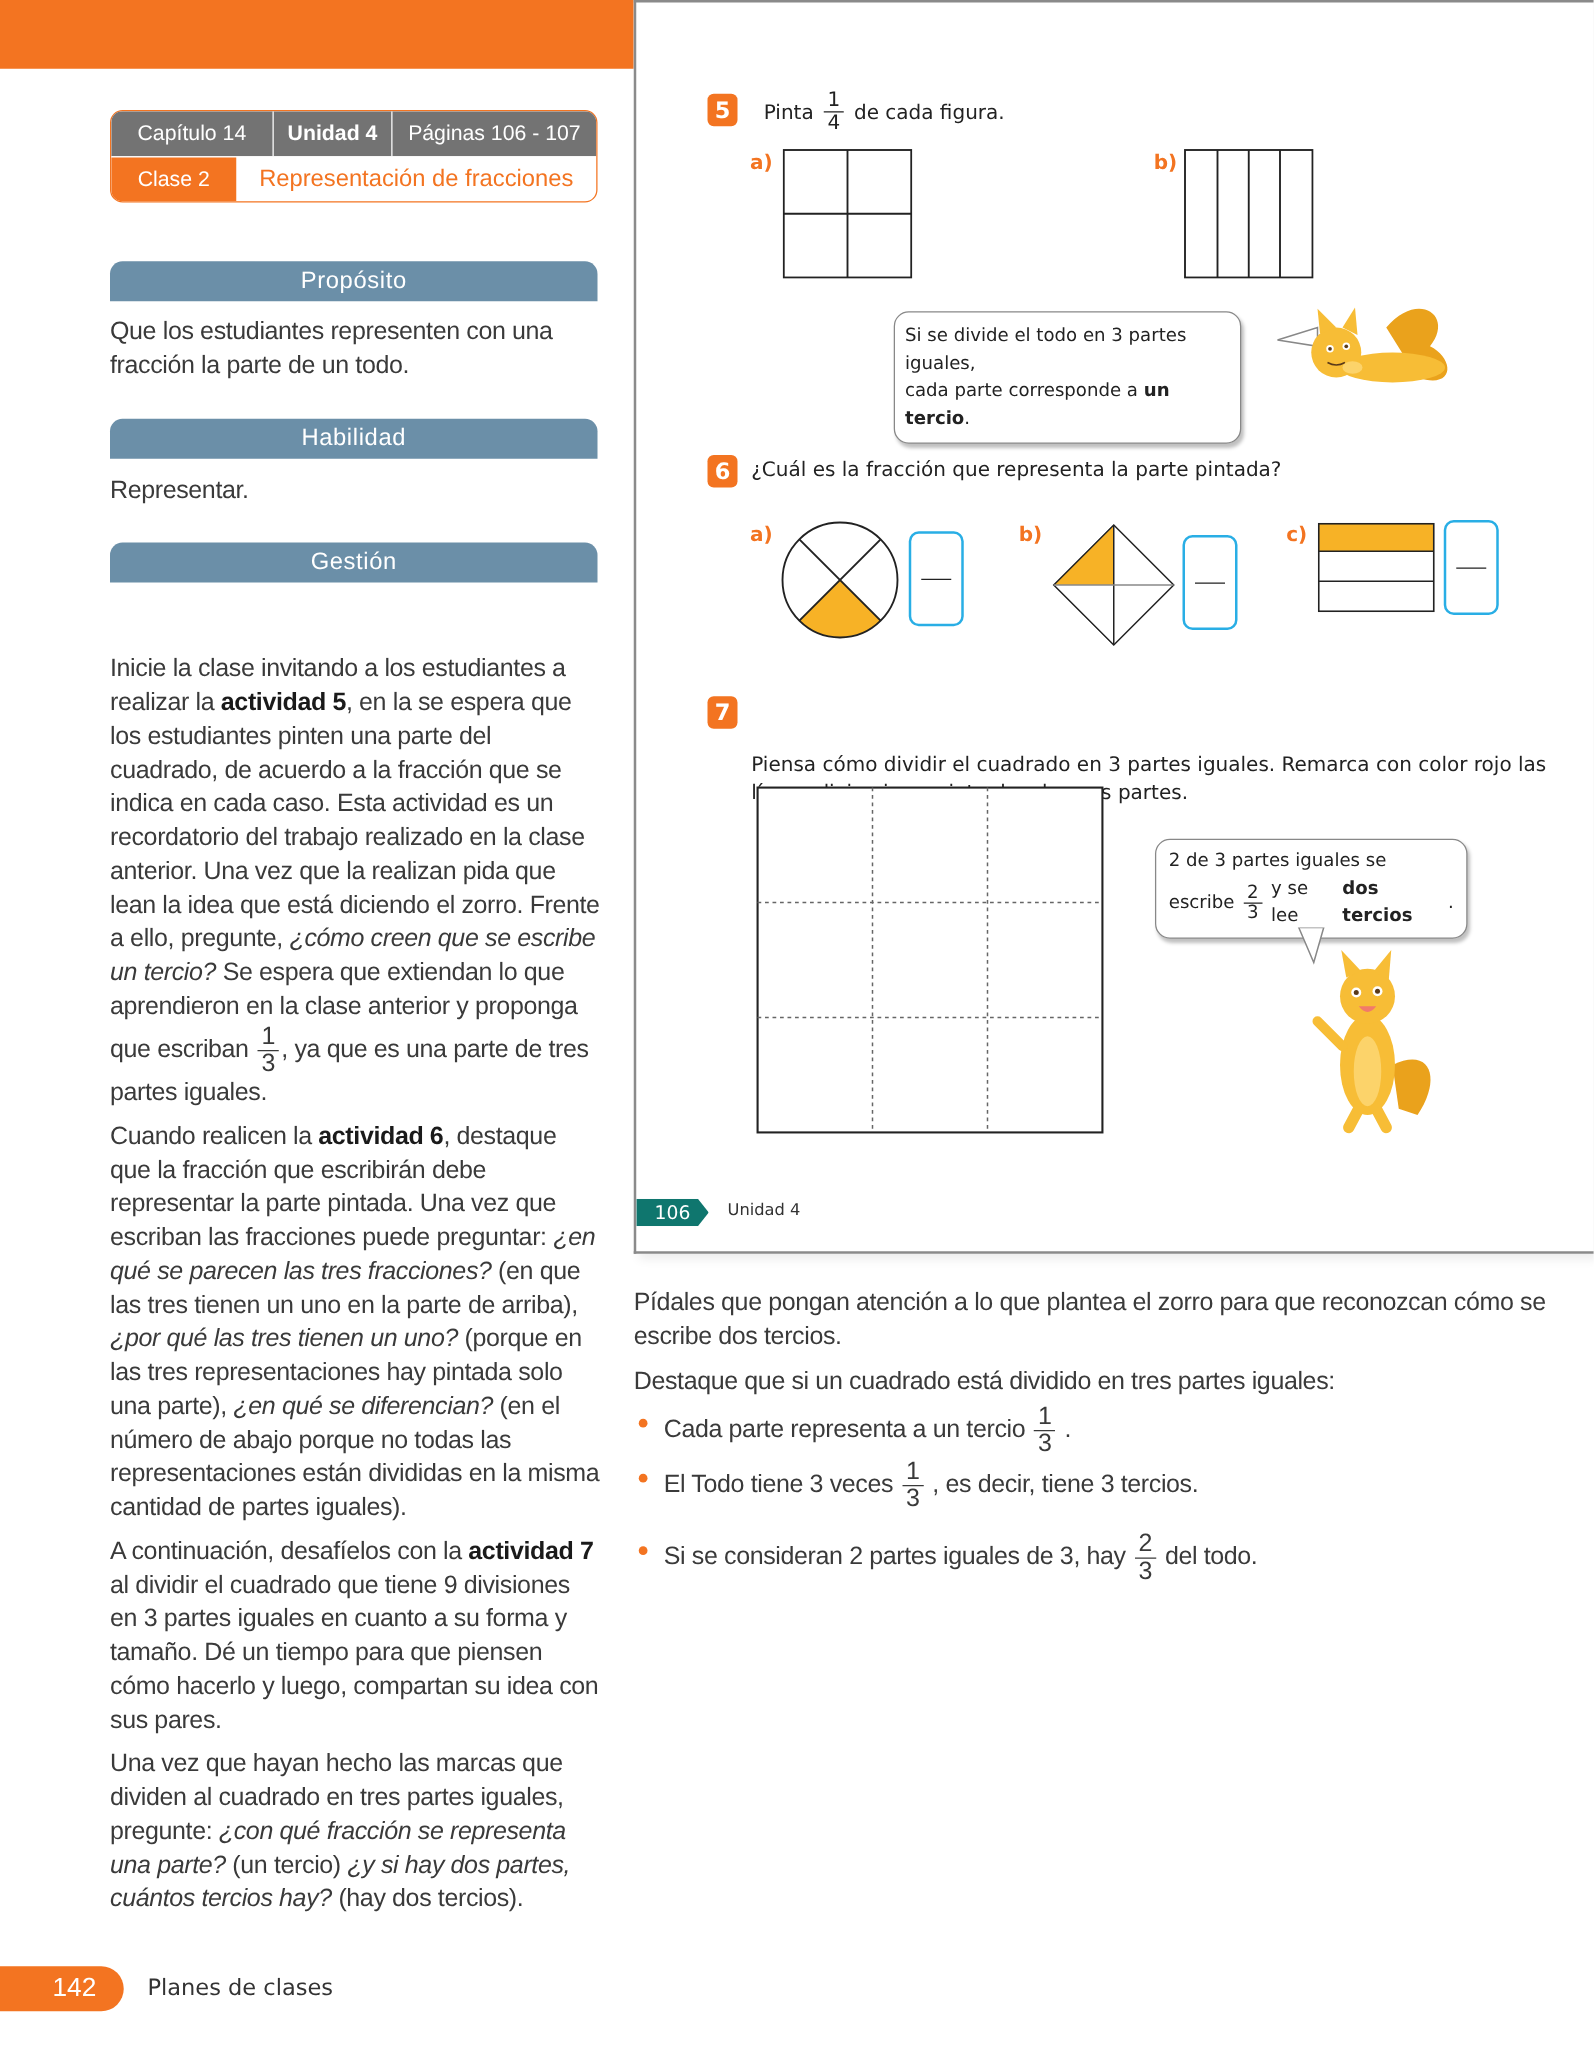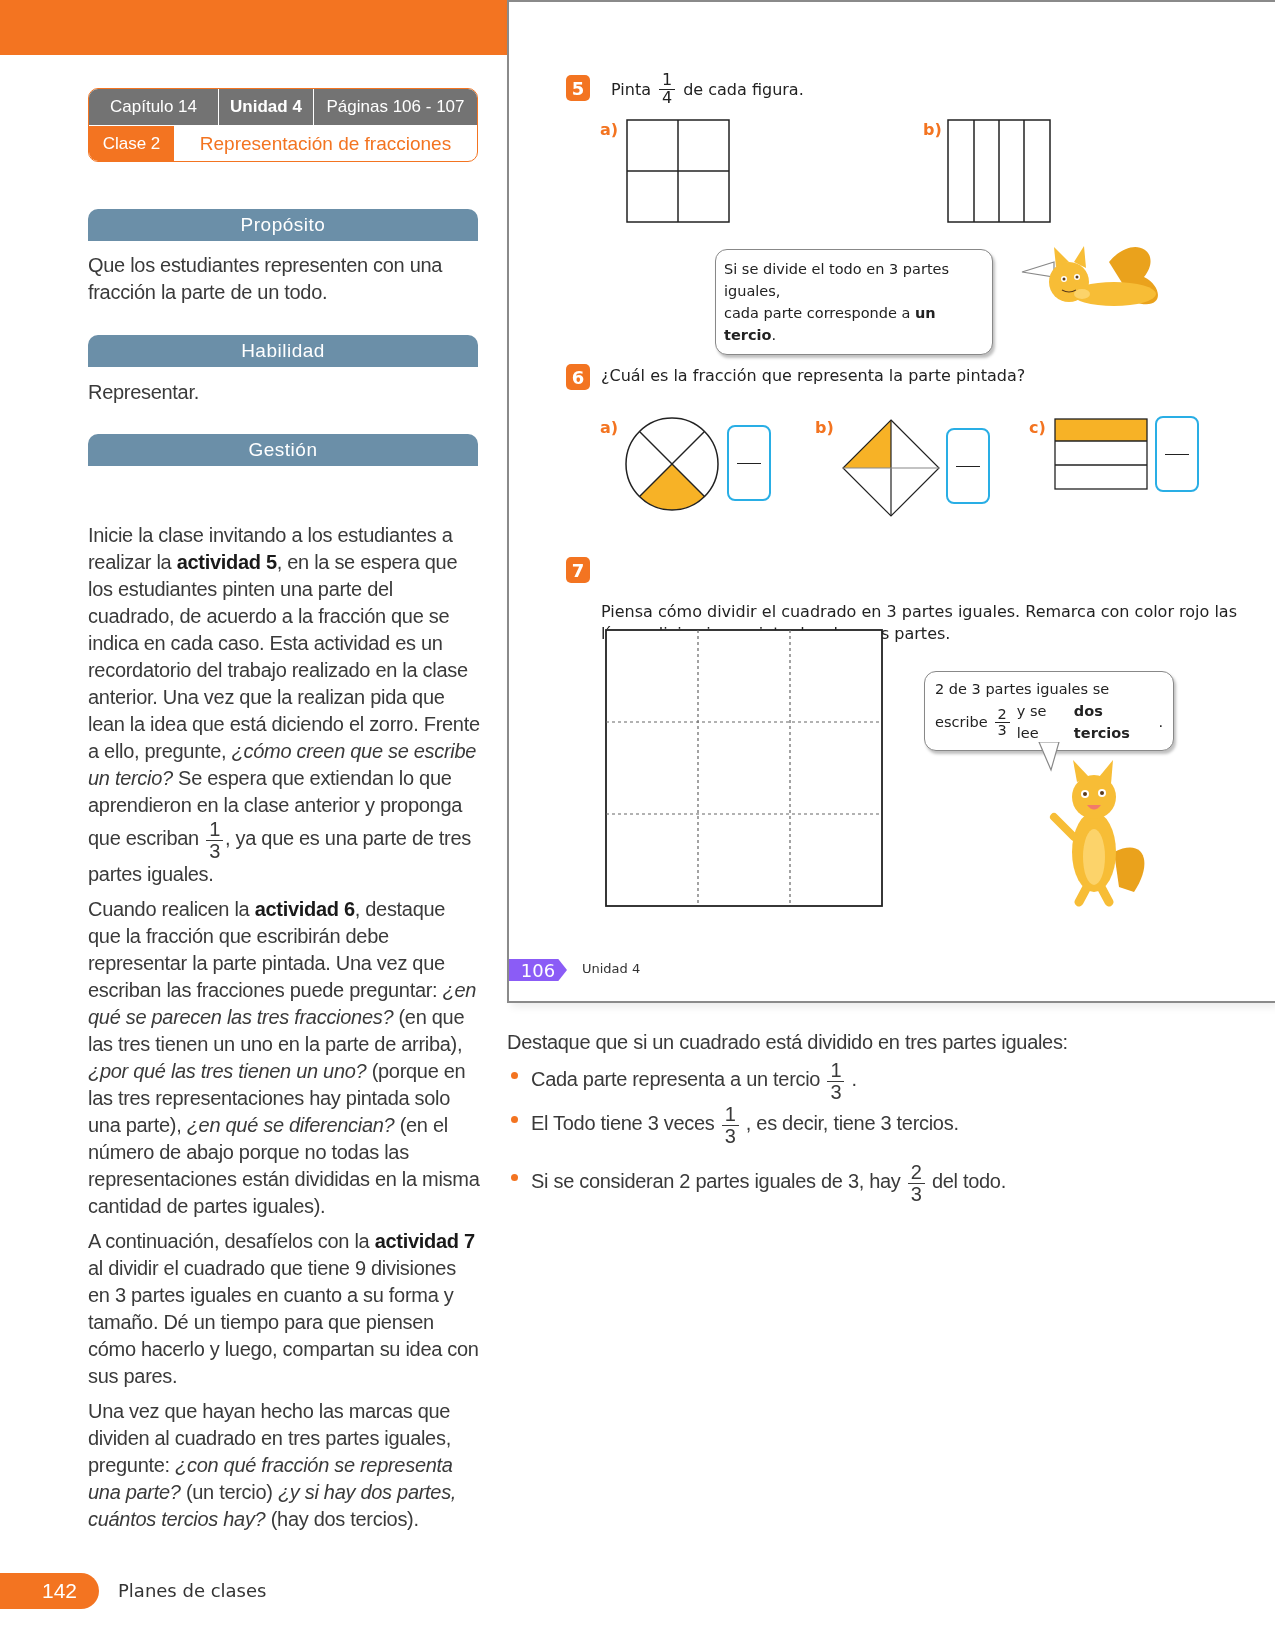--- a/index.html
+++ b/index.html
@@ -15,7 +15,7 @@
   .hdr .row1 div:last-child { border-right: none; }
   .hdr .c1 { width: 130px; } .hdr .c2 { width: 95px; font-weight: bold; } .hdr .c3 { flex: 1; }
   .hdr .row2 { display: flex; height: 36px; border-top: 1.5px solid #fff; }
-  .hdr .c4 { width: 85px; background: #f37421; color: #fff; display: flex; align-items: center; justify-content: center; }
+  .hdr .c4 { width: 100px; background: #f37421; color: #fff; display: flex; align-items: center; justify-content: center; }
   .hdr .c5 { flex: 1; color: #f37421; display: flex; align-items: center; justify-content: center; font-size: 19px; }
 
   .sec-bar { position: absolute; left: 88px; width: 390px; height: 32px; background: #6b8fa8; color: #fff; border-radius: 10px 10px 0 0; font-size: 19px; display: flex; align-items: center; justify-content: center; letter-spacing: 0.5px; }

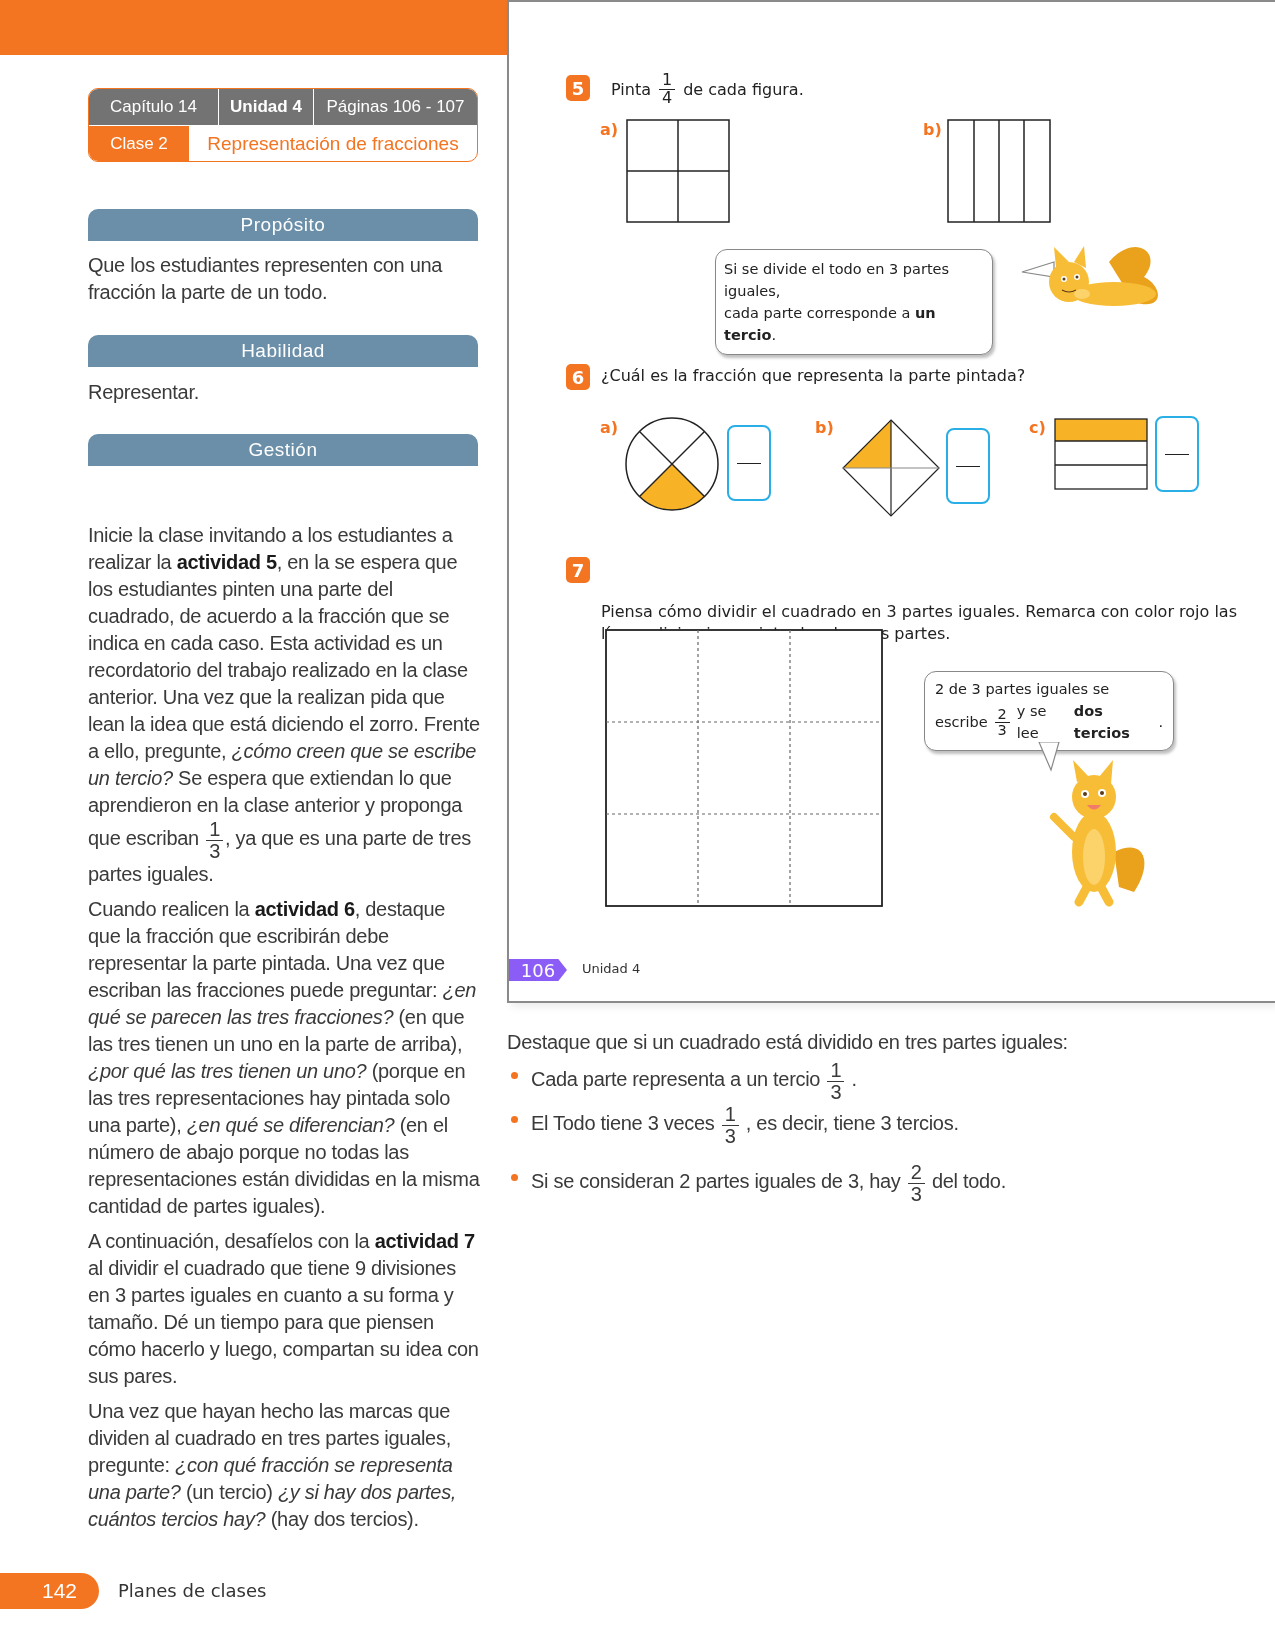--- a/index.html
+++ b/index.html
@@ -42,7 +42,7 @@
   .ansbox { width: 44px; height: 76px; border: 2px solid #29aee5; border-radius: 8px; display: flex; align-items: center; justify-content: center; }
   .ansbox i { display: block; width: 24px; border-top: 1.5px solid #222; }
 
-  .pg-tag { width: 58px; height: 22px; background: #8b5cf6; color: #fff; font-size: 18px; display: flex; align-items: center; justify-content: center; clip-path: polygon(0 0, 85% 0, 100% 50%, 85% 100%, 0 100%); }
+  .pg-tag { width: 58px; height: 22px; background: #0f766e; color: #fff; font-size: 15px; display: flex; align-items: center; justify-content: center; clip-path: polygon(0 0, 85% 0, 100% 50%, 85% 100%, 0 100%); }
 
   .rtext { position: absolute; left: 507px; width: 760px; font-size: 20px; line-height: 27px; color: #3a3a3a; letter-spacing: -0.3px; }
   .bullet { position: relative; padding-left: 24px; }

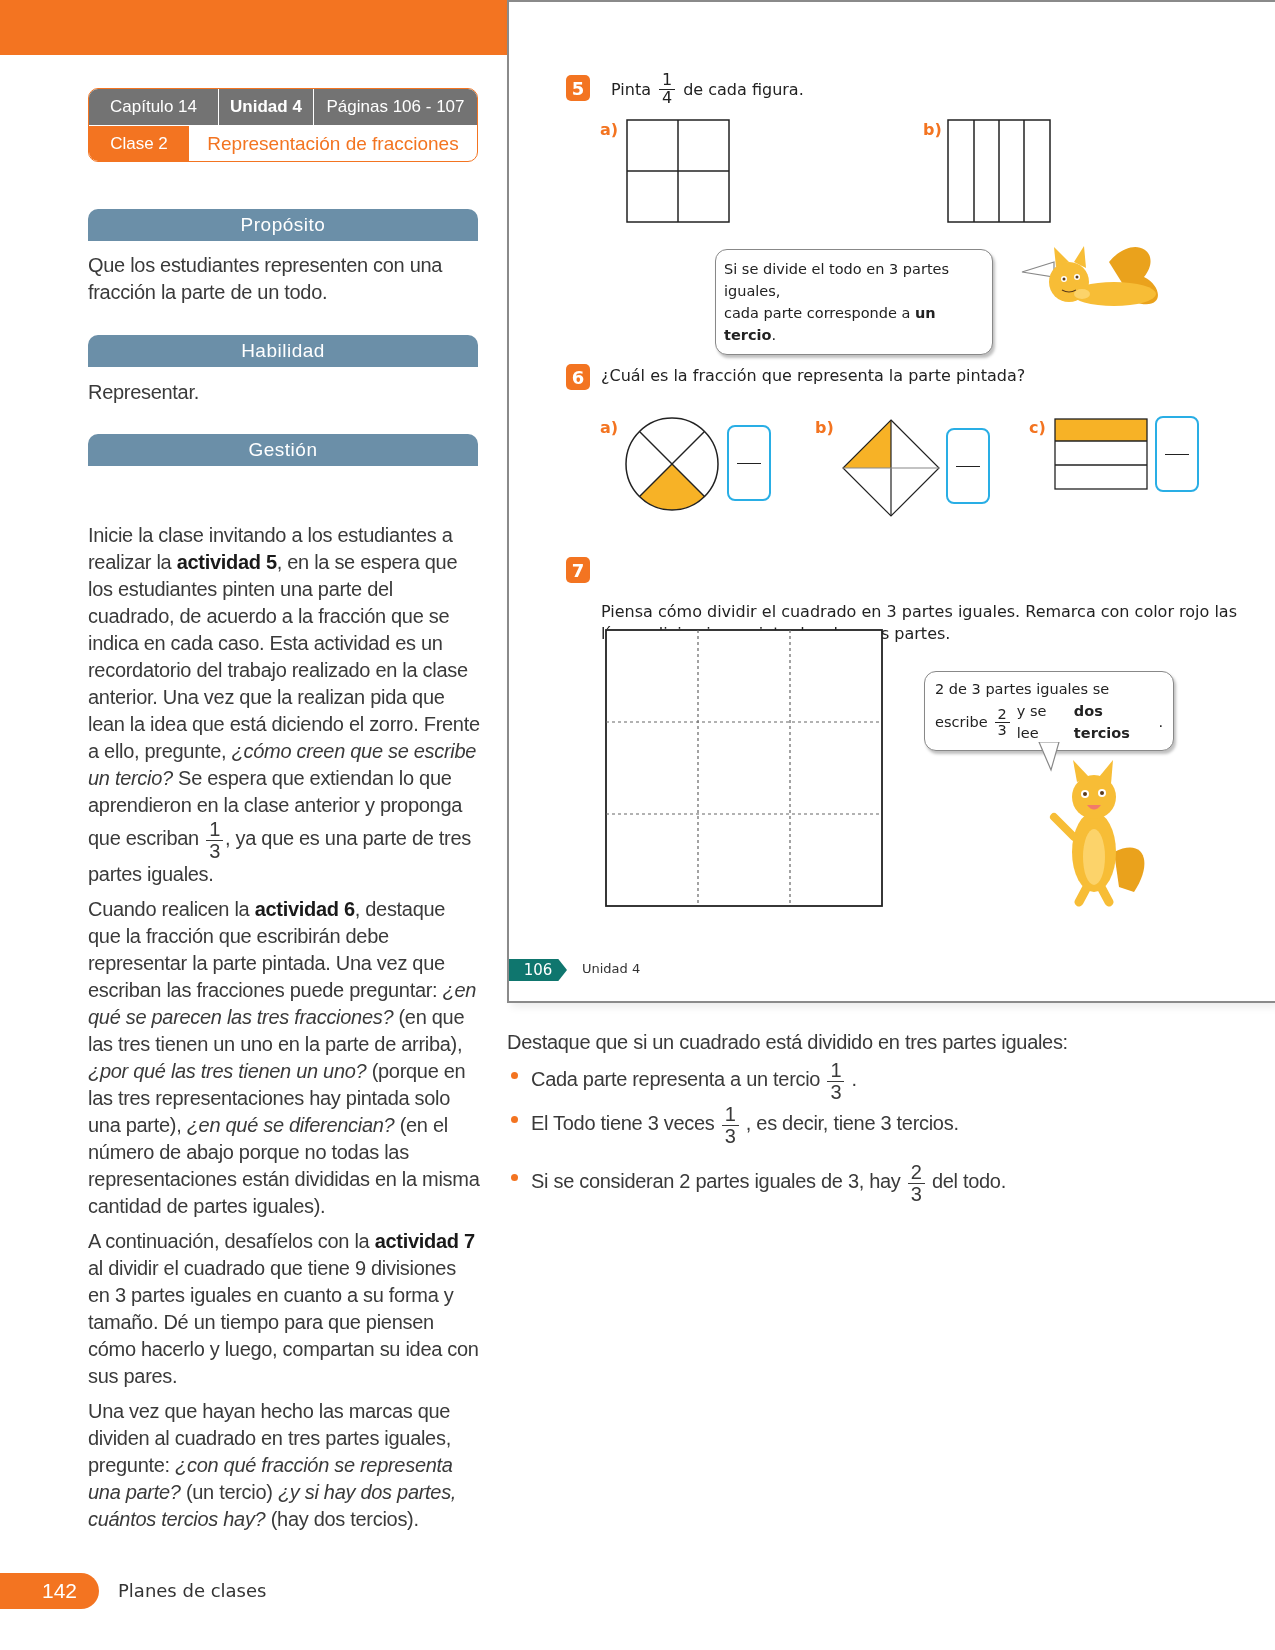--- a/index.html
+++ b/index.html
@@ -218,6 +218,7 @@
 </div>
 
 <div class="rtext" style="top:1029px;">
+  <p style="margin-bottom:9px;">Pídales que pongan atención a lo que plantea el zorro para que reconozcan cómo se escribe dos tercios.</p>
   <p style="margin-bottom:4px;">Destaque que si un cuadrado está dividido en tres partes iguales:</p>
   <div class="bullet" style="margin-bottom:2px;">
     <span>Cada parte representa a un tercio</span>

